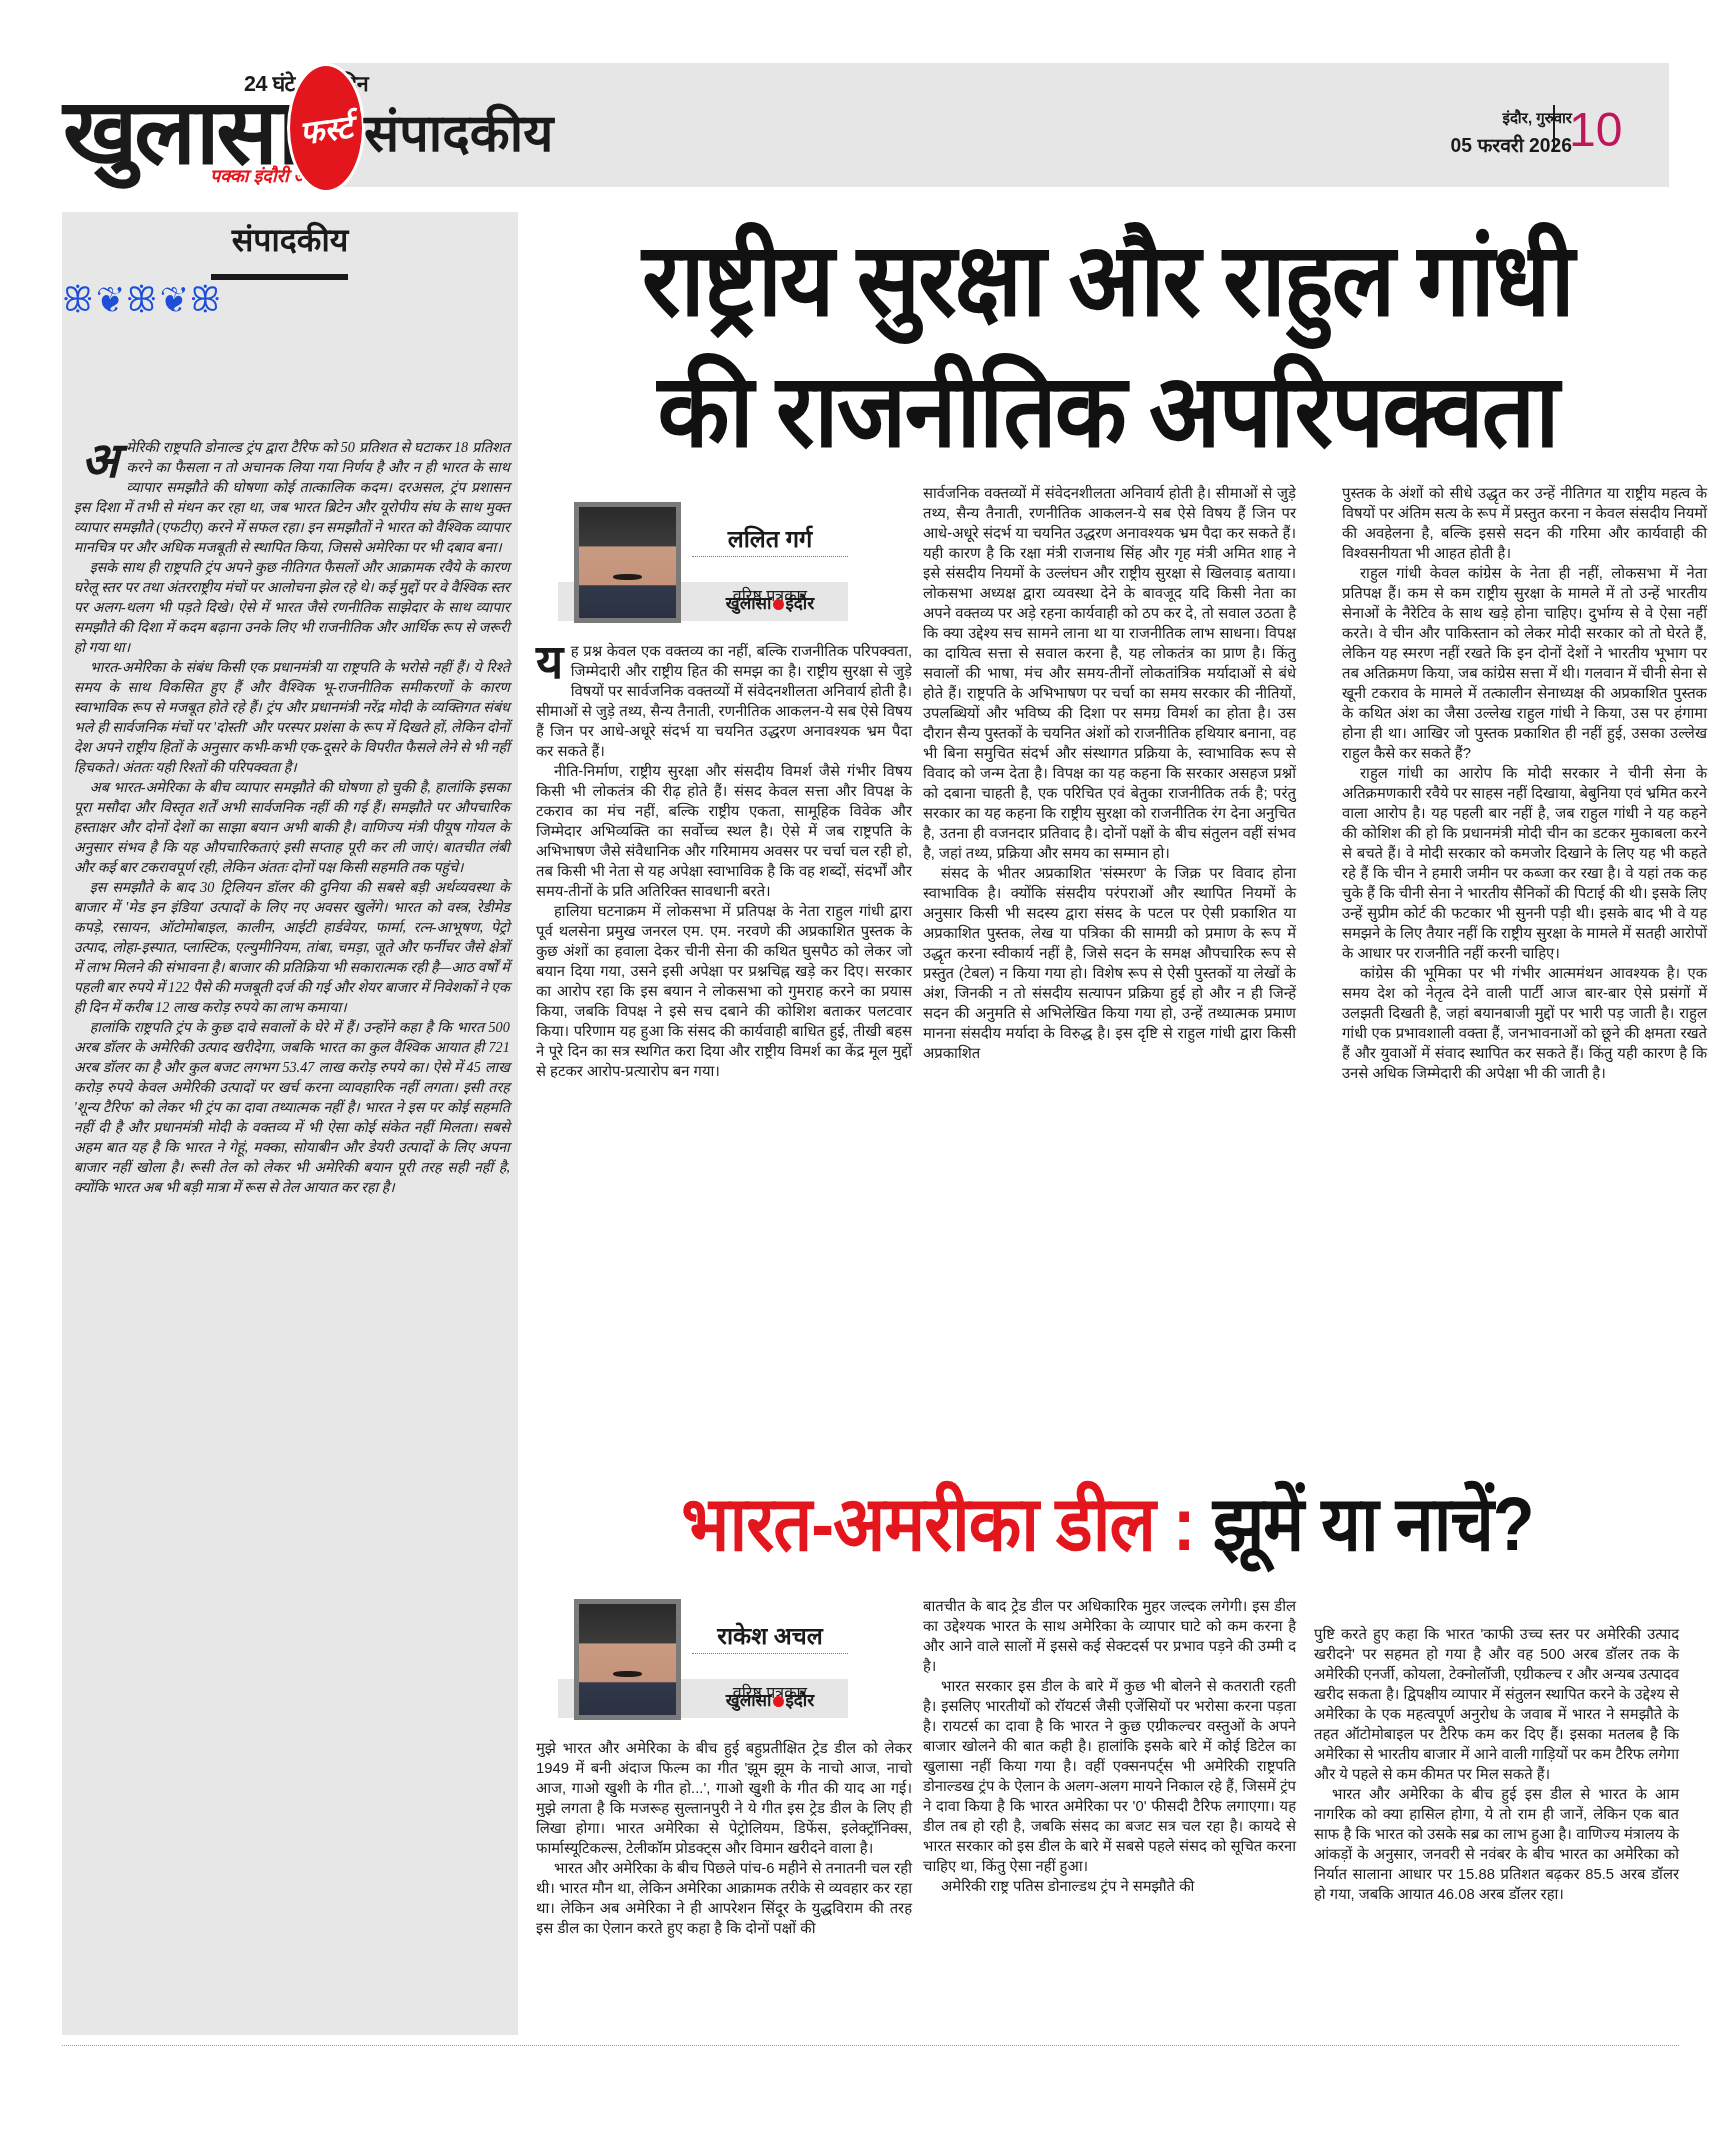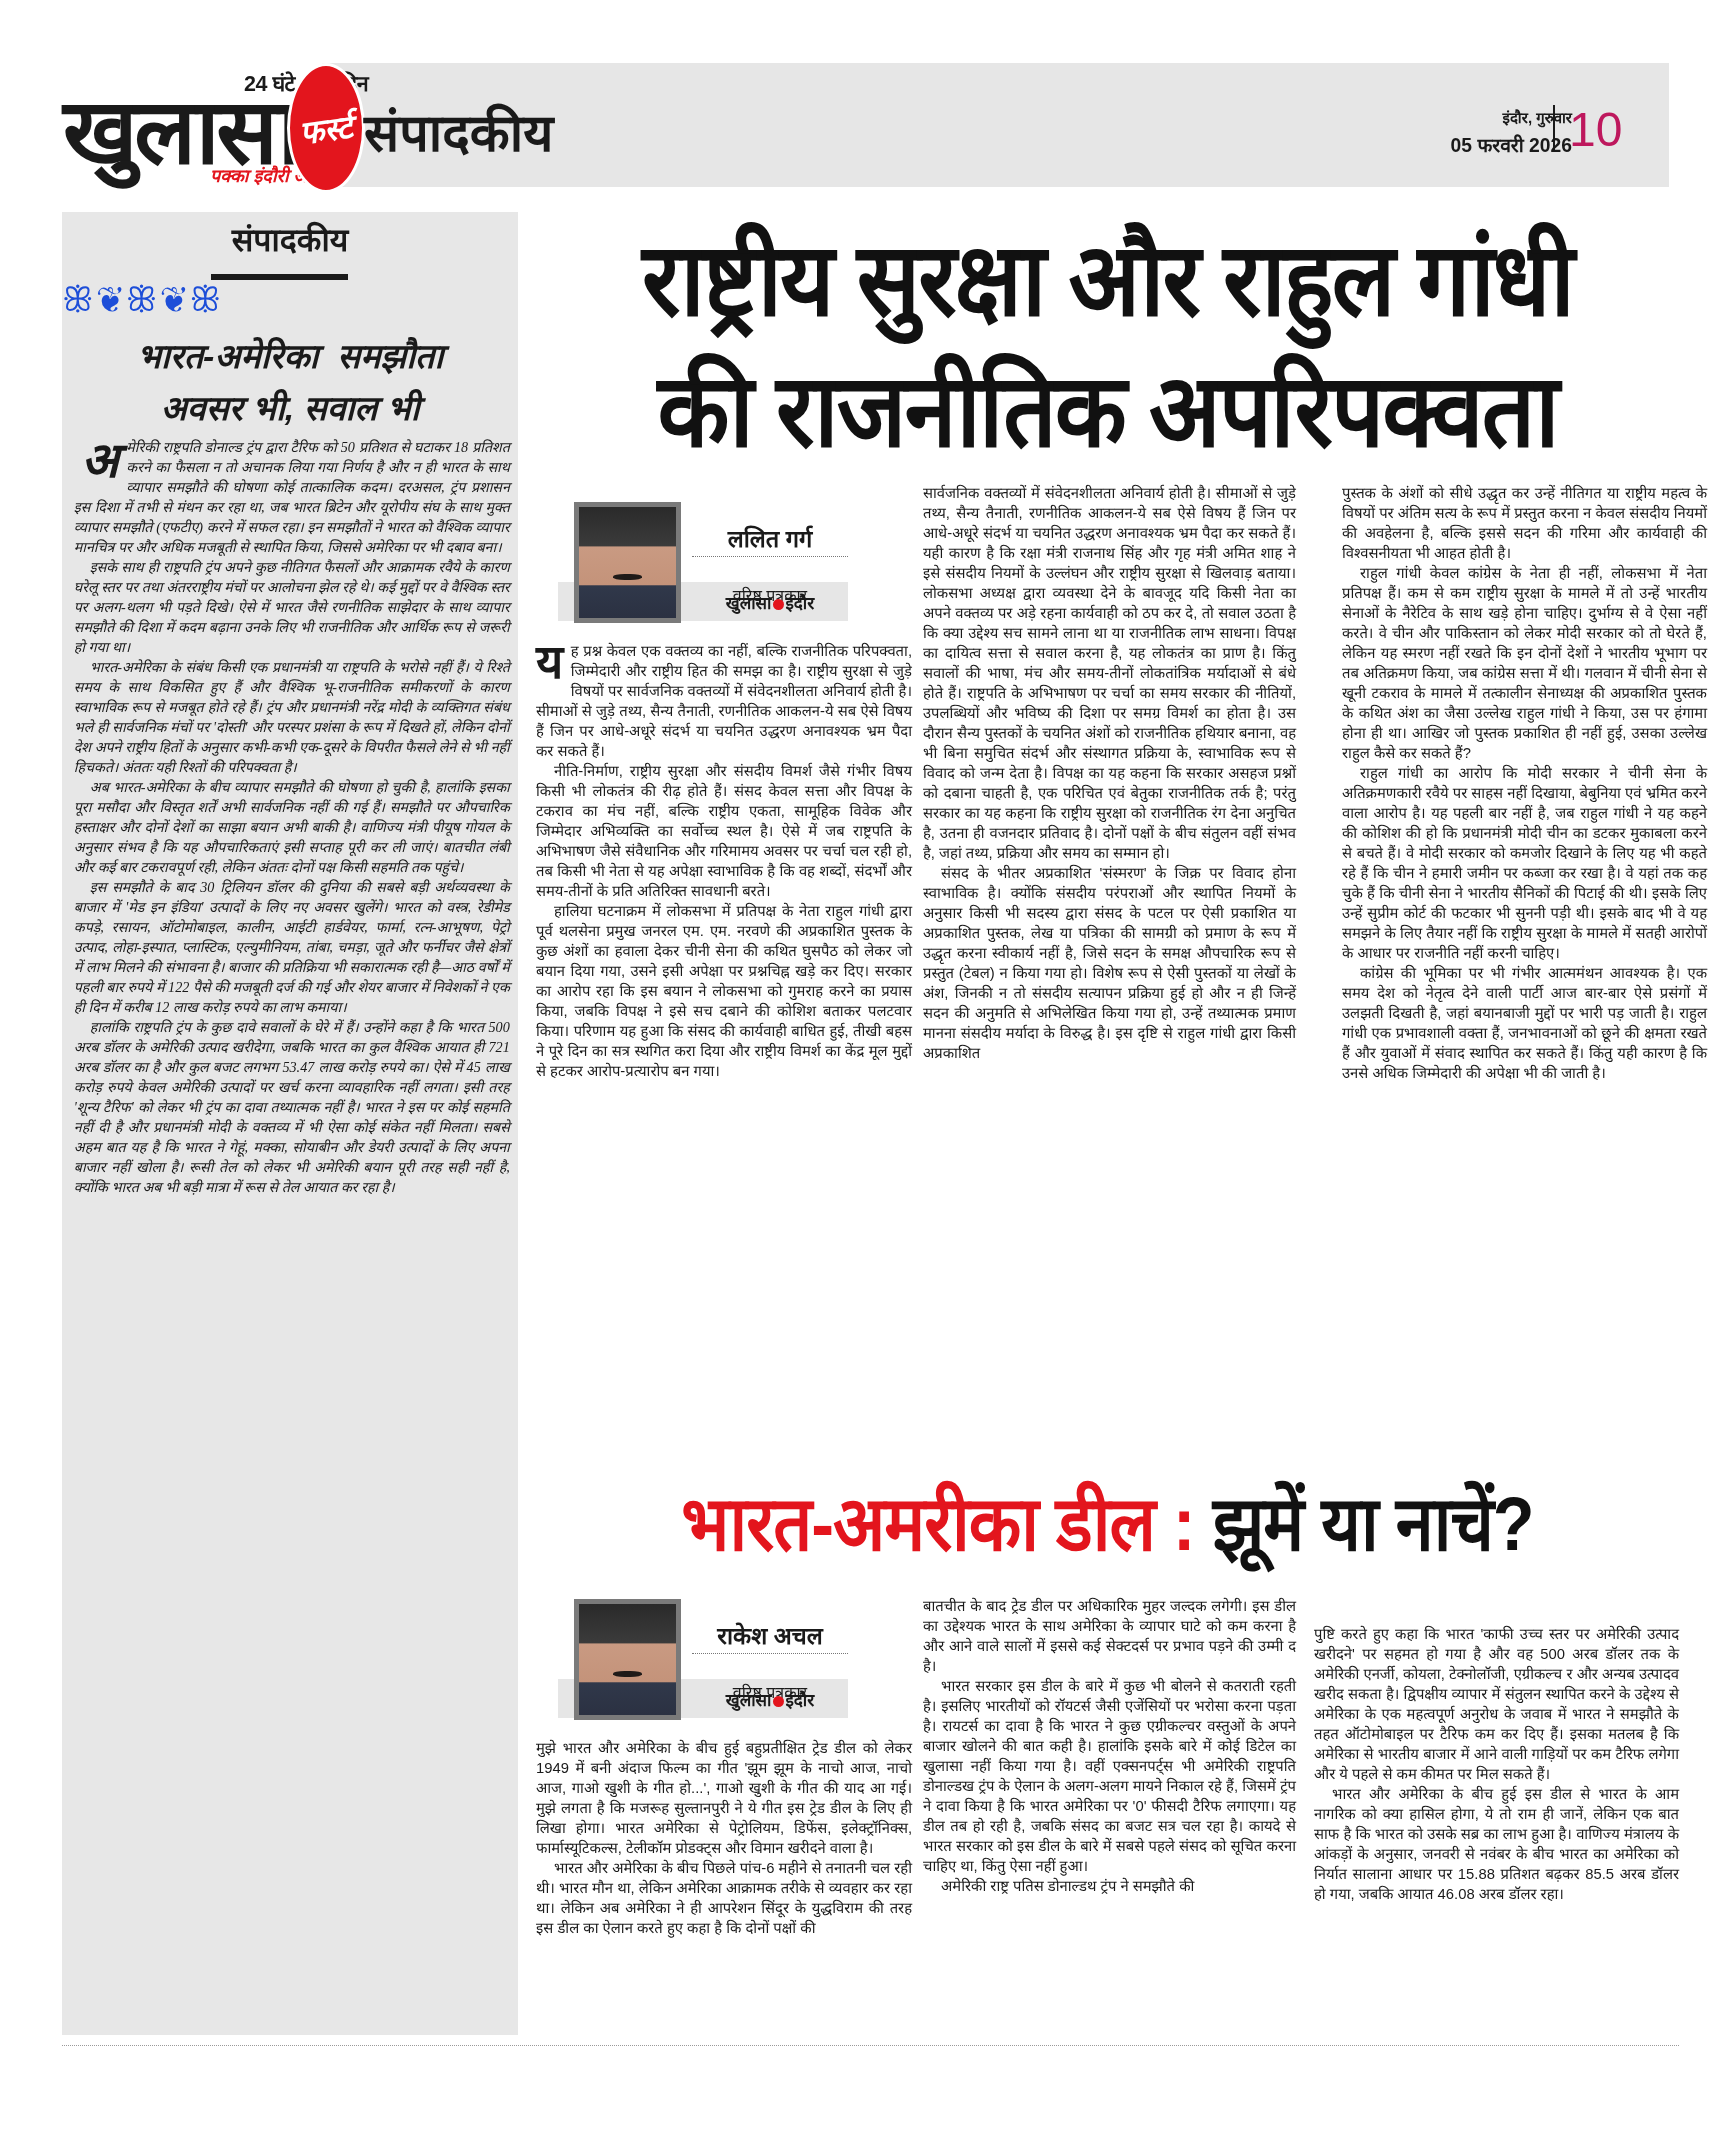--- a/index.html
+++ b/index.html
@@ -91,10 +91,6 @@
   <div class="abs" id="sidebar-label">संपादकीय</div>
   <div class="abs" id="sidebar-rule"></div>
   <div class="abs" id="sidebar-ornament">ꕥ❦ꕥ❦ꕥ</div>
-  <div class="abs" id="sidebar-headline">
-    <div style="white-space:pre">भारत-अमेरिका  समझौता</div>
-    <div>अवसर भी, सवाल भी</div>
-  </div>
   <div class="abs" id="sidebar-body">
     <p class="first"><span class="dropcap">अ</span><span>मेरिकी राष्ट्रपति डोनाल्ड ट्रंप द्वारा टैरिफ को 50 प्रतिशत से घटाकर 18 प्रतिशत करने का फैसला न तो अचानक लिया गया निर्णय है और न ही भारत के साथ व्यापार समझौते की घोषणा कोई तात्कालिक कदम। दरअसल, ट्रंप प्रशासन इस दिशा में तभी से मंथन कर रहा था, जब भारत ब्रिटेन और यूरोपीय संघ के साथ मुक्त व्यापार समझौते (एफटीए) करने में सफल रहा। इन समझौतों ने भारत को वैश्विक व्यापार मानचित्र पर और अधिक मजबूती से स्थापित किया, जिससे अमेरिका पर भी दबाव बना।</span></p>
     <p>इसके साथ ही राष्ट्रपति ट्रंप अपने कुछ नीतिगत फैसलों और आक्रामक रवैये के कारण घरेलू स्तर पर तथा अंतरराष्ट्रीय मंचों पर आलोचना झेल रहे थे। कई मुद्दों पर वे वैश्विक स्तर पर अलग-थलग भी पड़ते दिखे। ऐसे में भारत जैसे रणनीतिक साझेदार के साथ व्यापार समझौते की दिशा में कदम बढ़ाना उनके लिए भी राजनीतिक और आर्थिक रूप से जरूरी हो गया था।</p>

